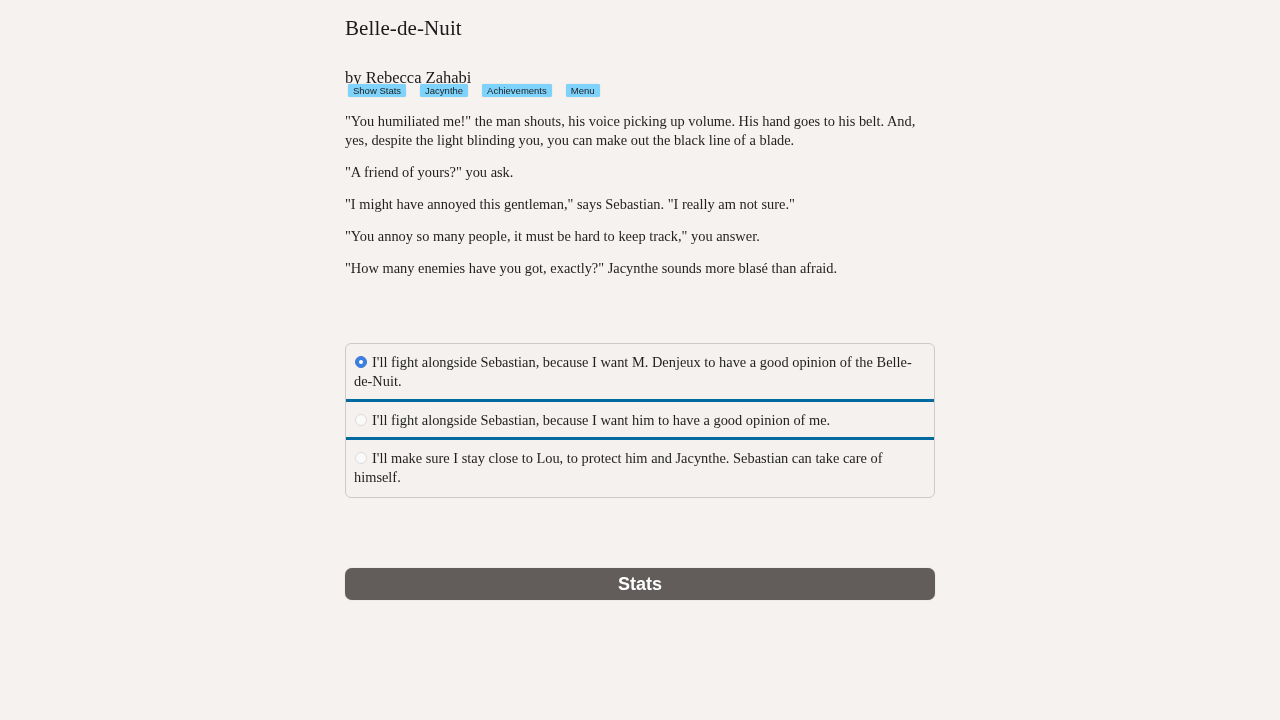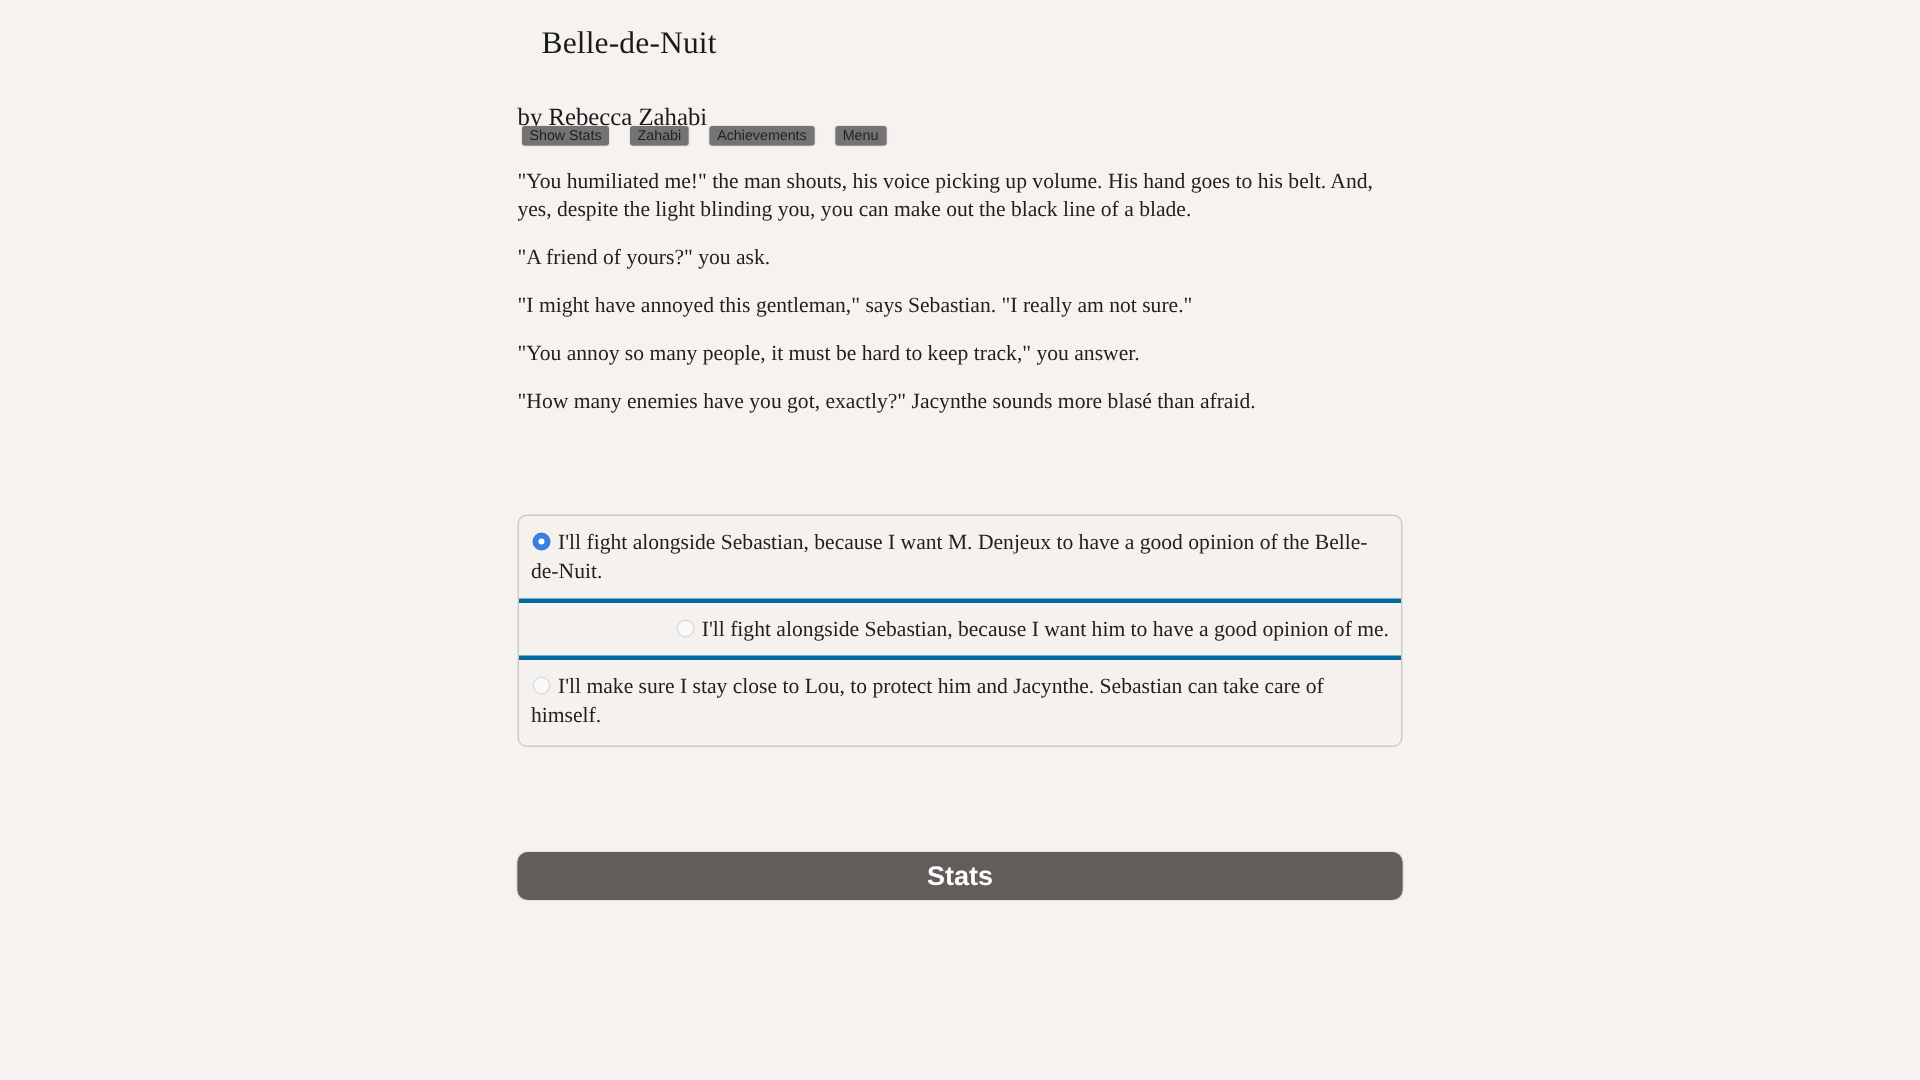--- a/index.html
+++ b/index.html
@@ -28,7 +28,6 @@
       letter-spacing: 0.1px;
       color: #1a1a1a;
       white-space: nowrap;
-      margin-left: 16px;
     }
     .author {
       position: absolute;

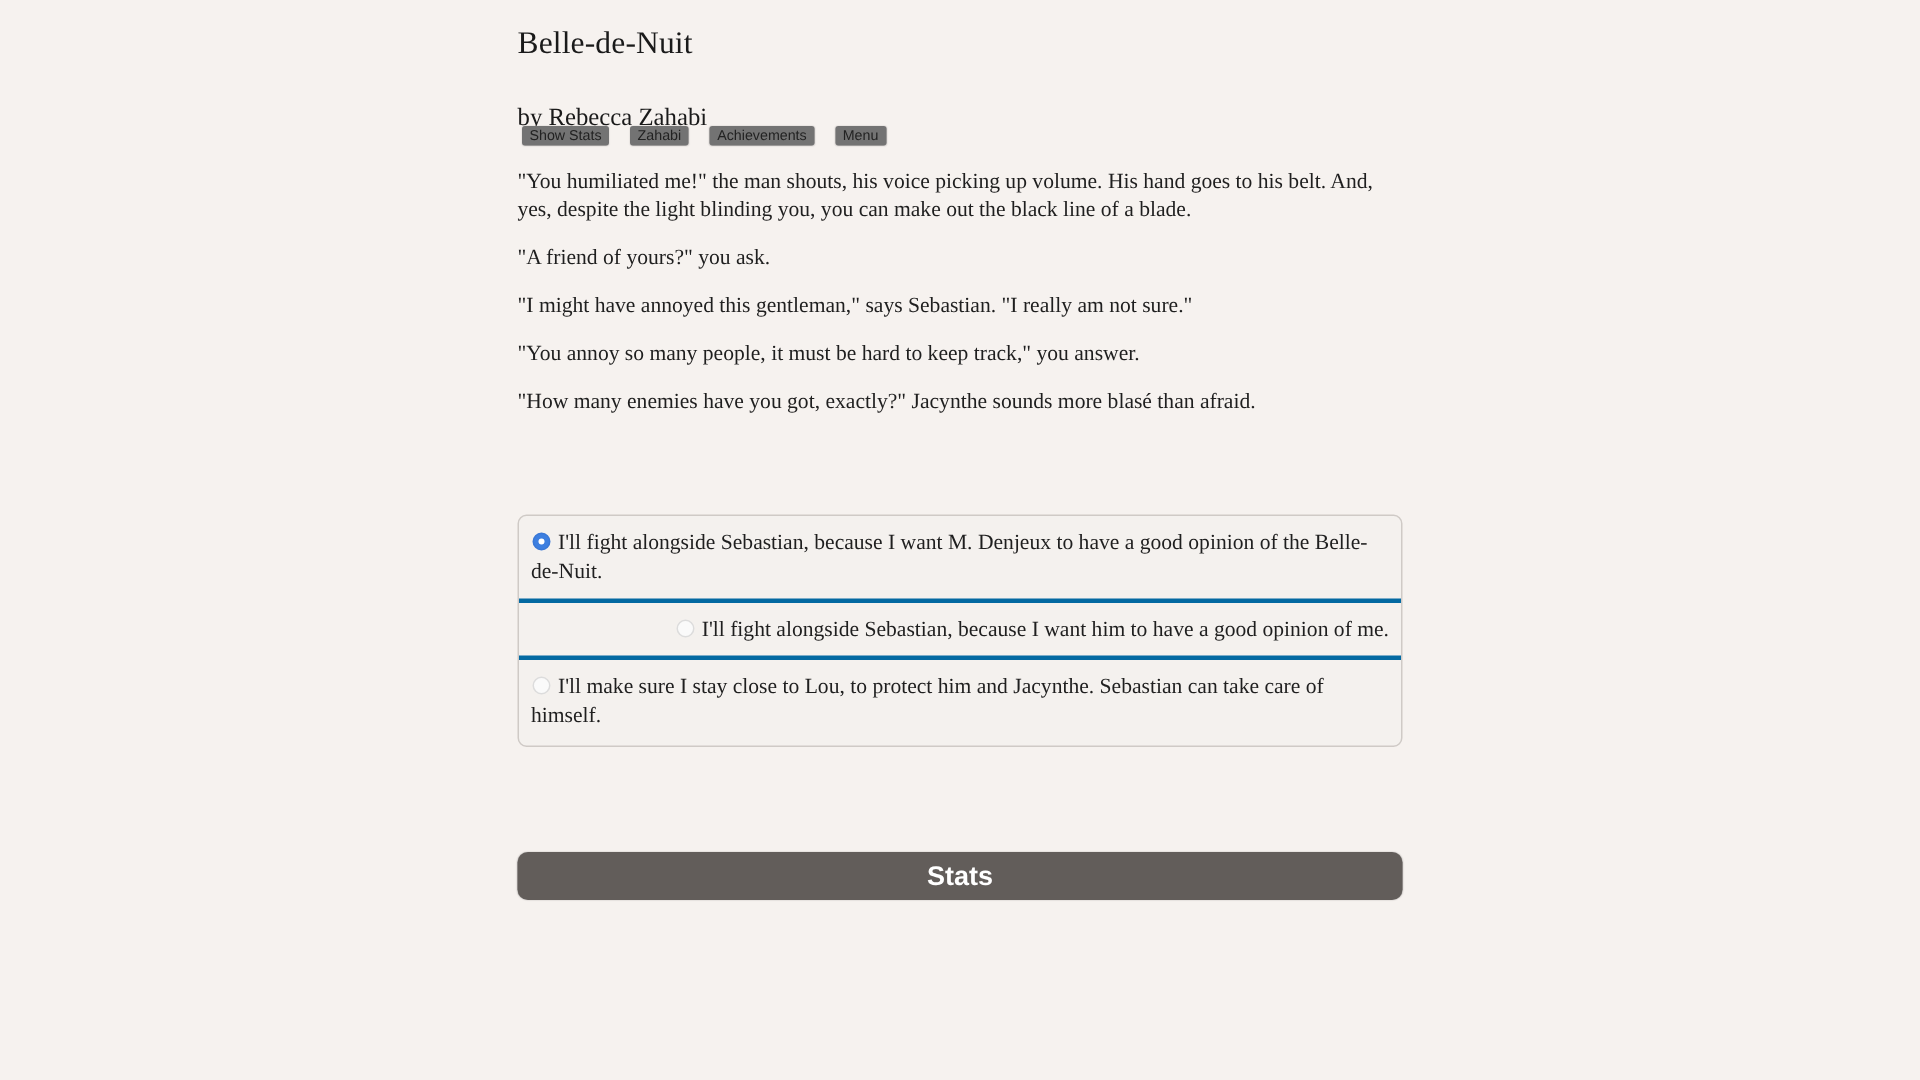--- a/index.html
+++ b/index.html
@@ -48,7 +48,7 @@
       font-family: "Liberation Sans", "DejaVu Sans", sans-serif;
       font-size: 9.5px;
       color: #222;
-      background: #737373;
+      background: #7dd3fc;
       border: none;
       border-radius: 2px;
       padding: 1px 5px 1px 5px;

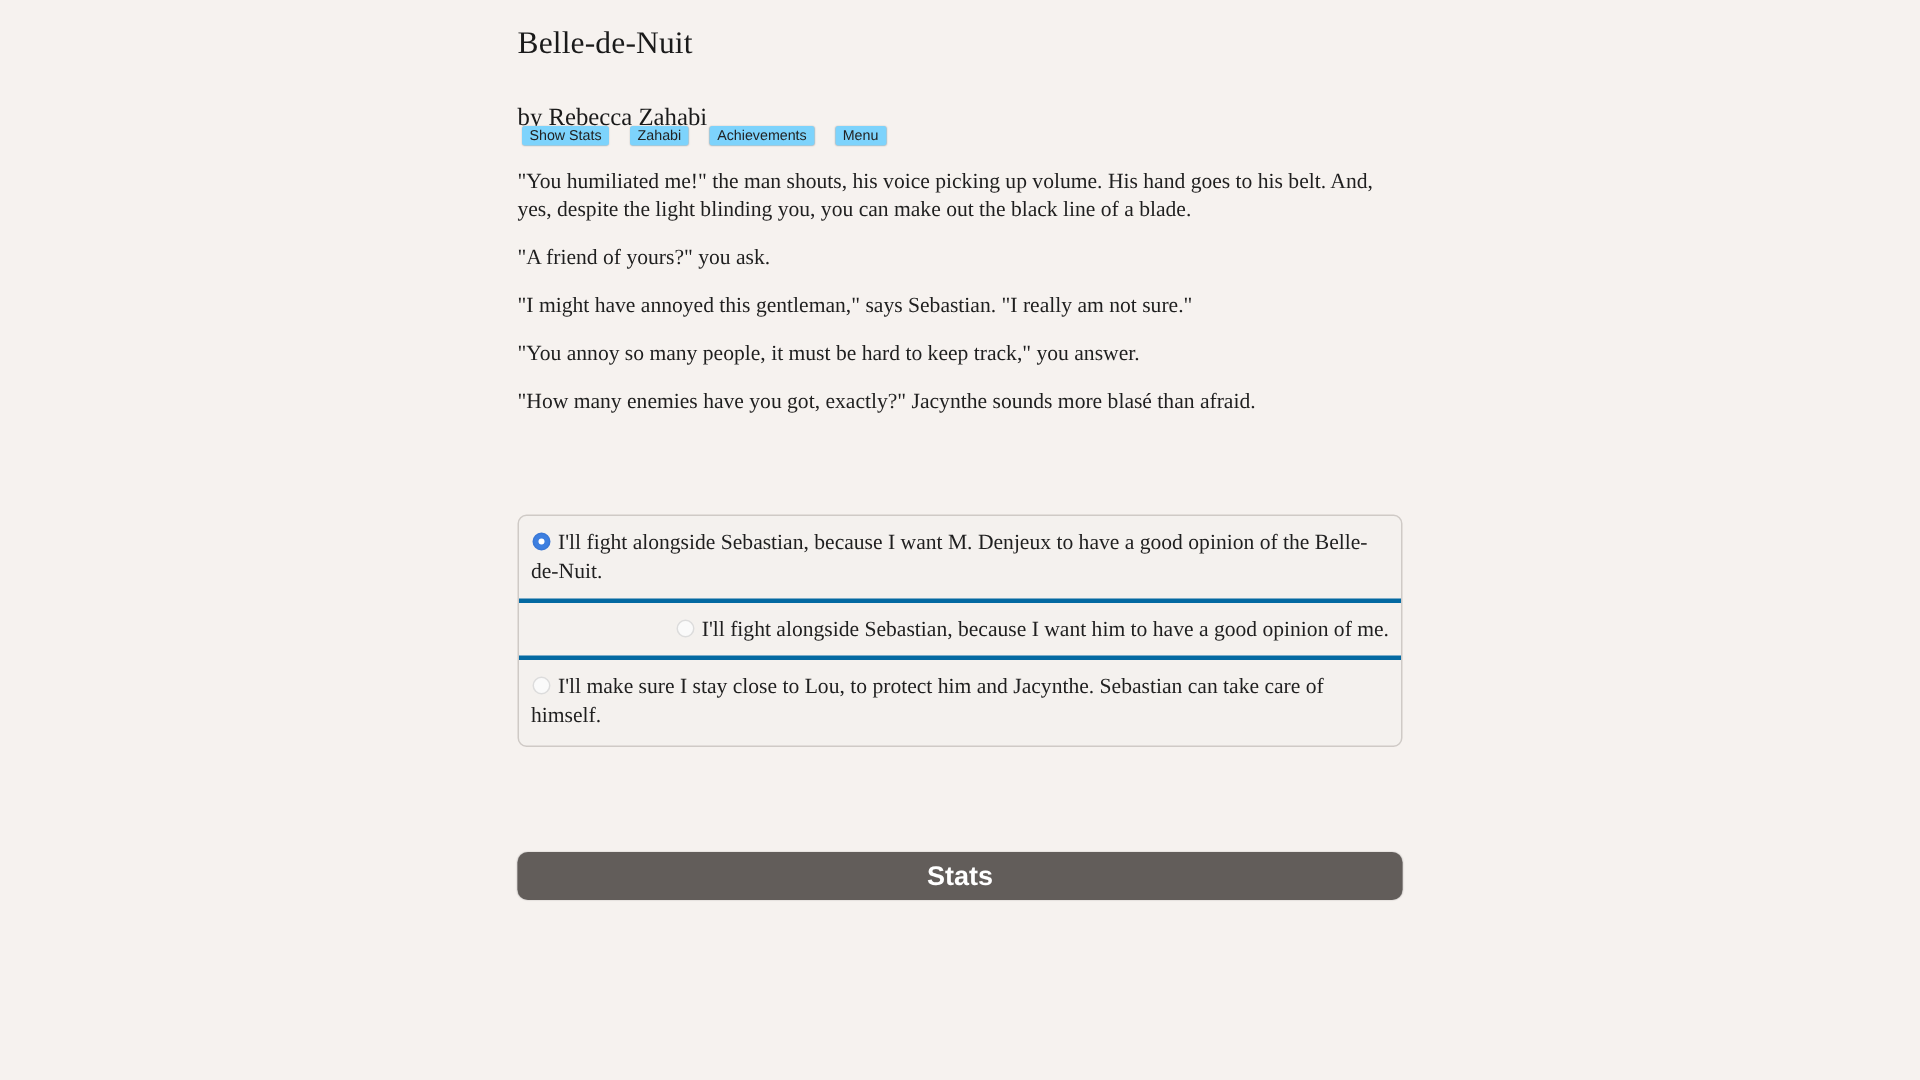--- a/index.html
+++ b/index.html
@@ -150,7 +150,7 @@
 
   <div class="toolbar">
     <button class="tb-btn">Show Stats</button>
-    <button class="tb-btn">Zahabi</button>
+    <button class="tb-btn">Jacynthe</button>
     <button class="tb-btn">Achievements</button>
     <button class="tb-btn">Menu</button>
   </div>

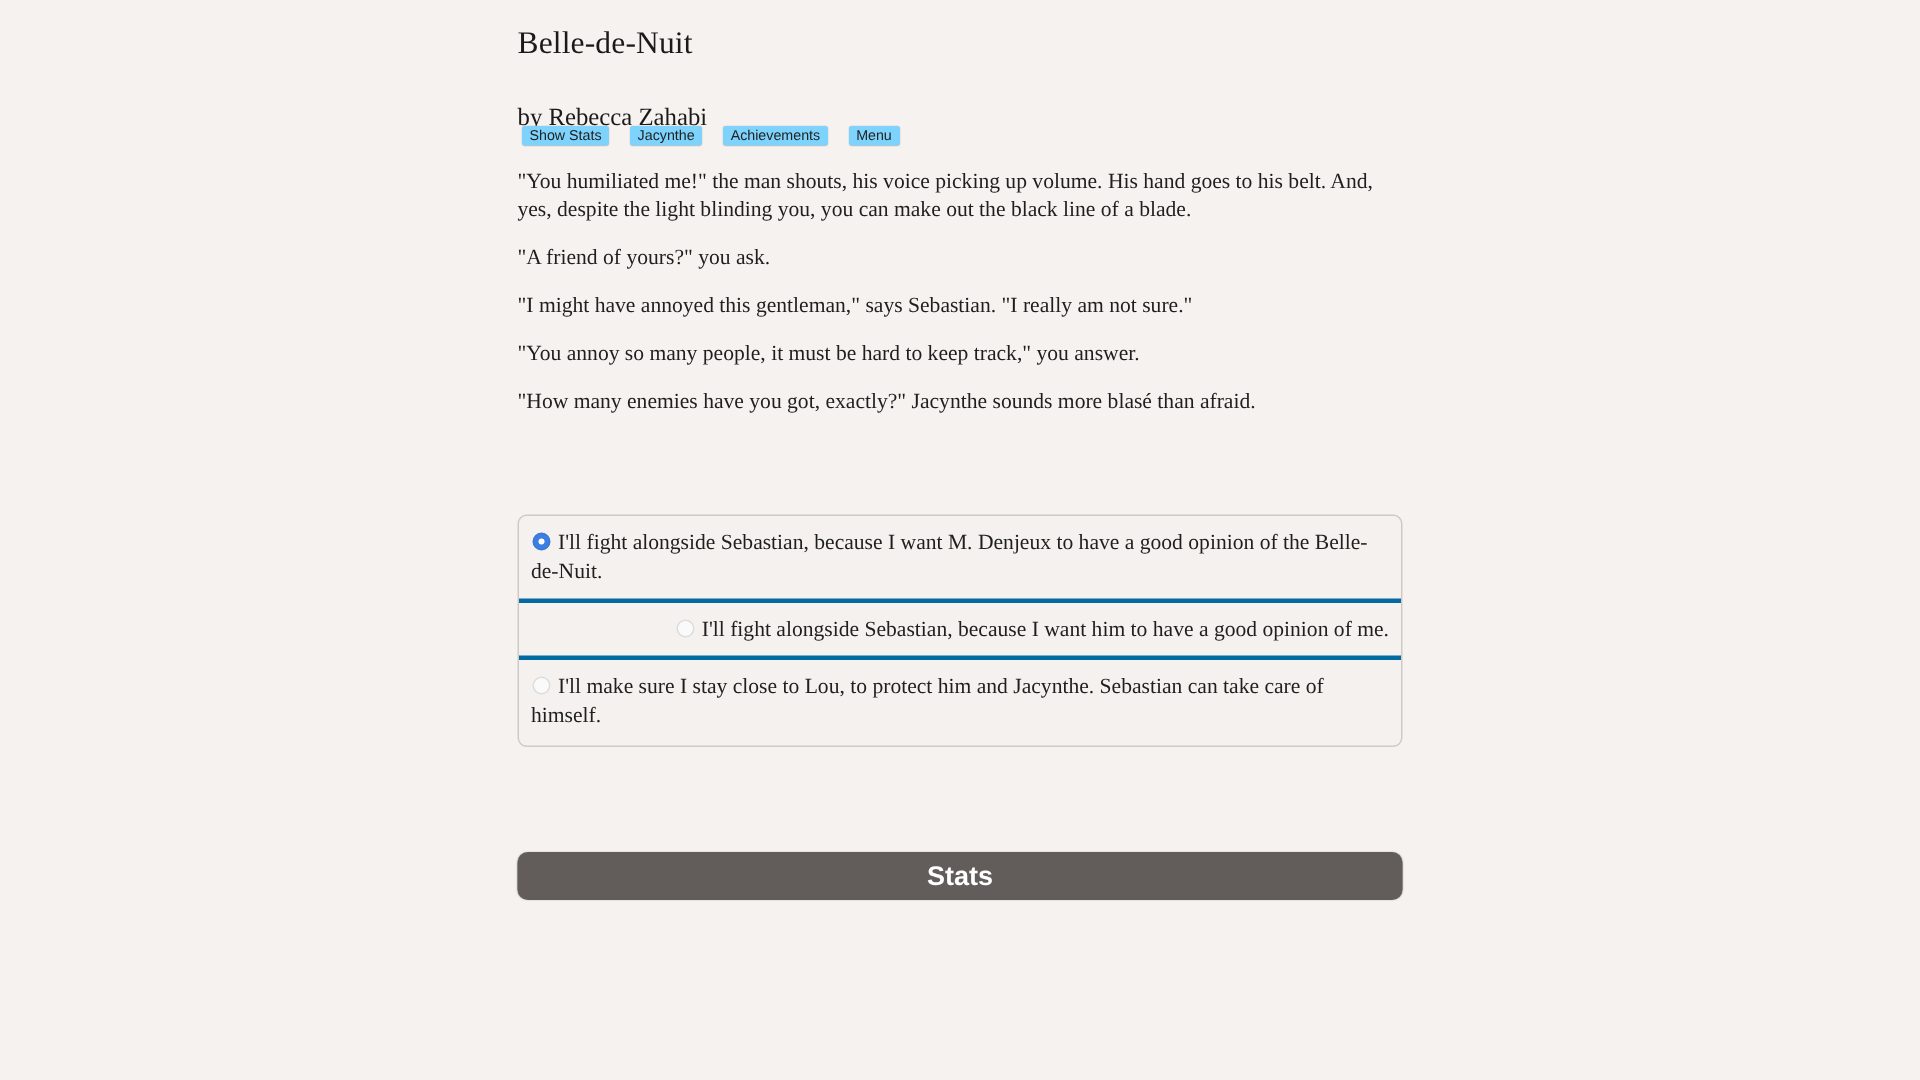--- a/index.html
+++ b/index.html
@@ -93,7 +93,7 @@
     }
     .choice:last-child { border-bottom: none; }
     .choice.c1 { height: 58px; }
-    .choice.c2 { height: 38px; text-align: right; }
+    .choice.c2 { height: 38px; }
     .choice.c3 { height: 58px; }
     .choice.c4 { height: 57px; }
     .radio {

